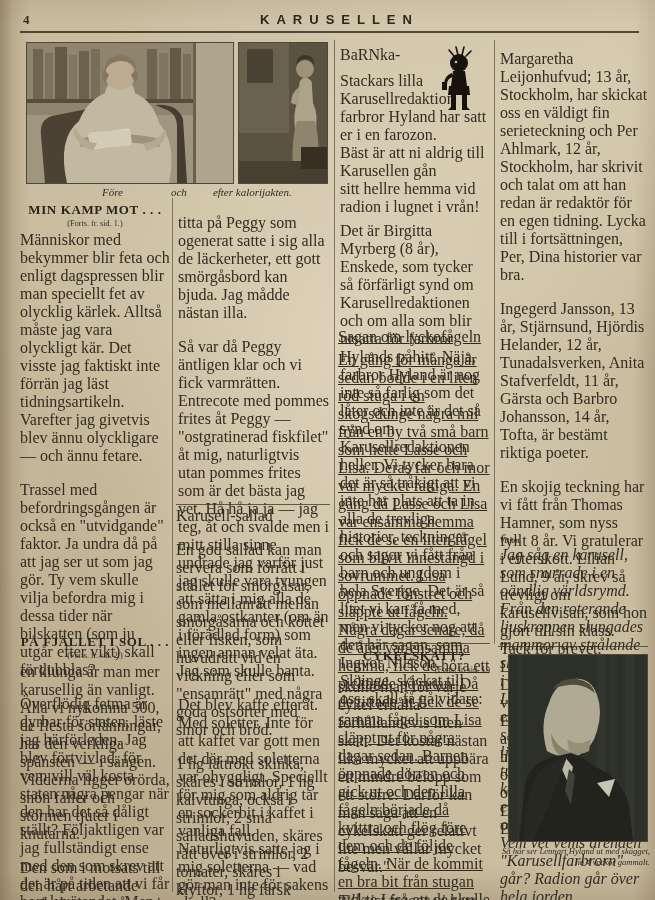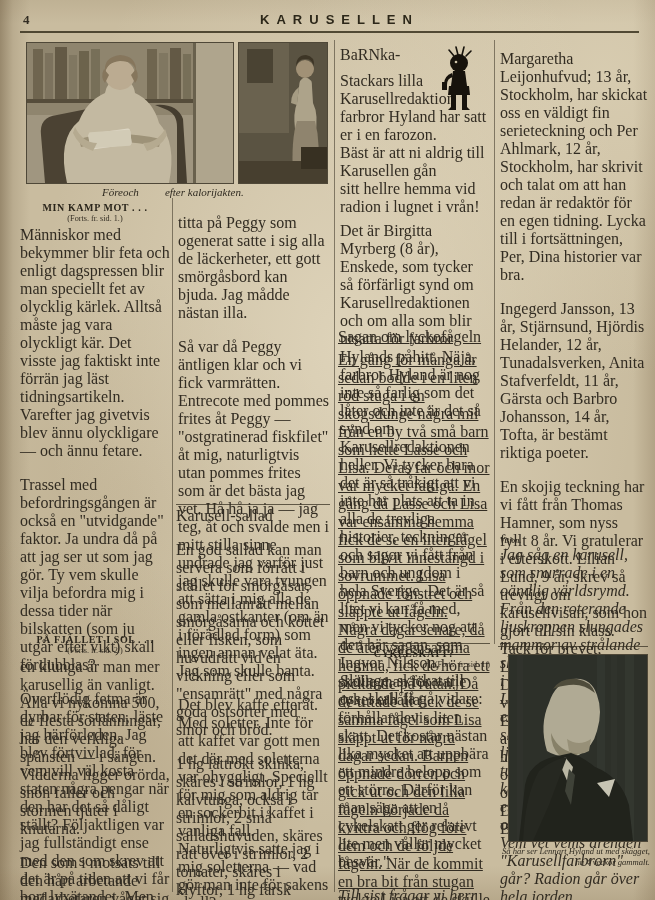--- a/index.html
+++ b/index.html
@@ -113,7 +113,7 @@
 
   <div class="abs caption" style="left:26px;top:186px;width:302px;display:flex;">
     <span style="margin-left:76px;">Före</span>
-    <span style="">och</span>
+    <span style="margin-left:48px;">och</span>
     <span style="margin-left:26px;">efter kalorijakten.</span>
   </div>
 

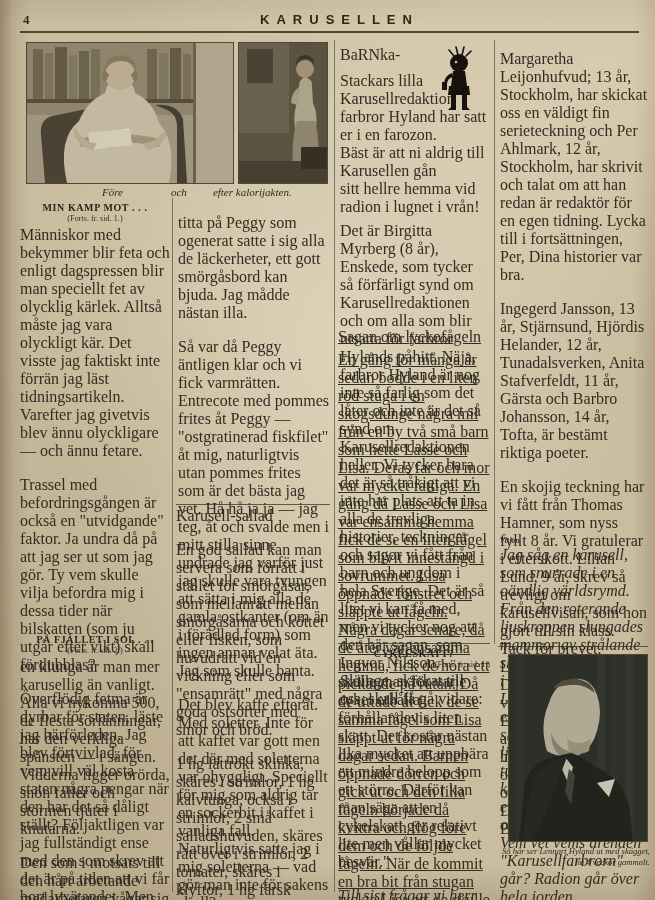--- a/index.html
+++ b/index.html
@@ -29,7 +29,7 @@
   .photo svg{display:block;}
   .caption{font-style:italic;font-size:11px;color:#2f2a20;}
 
-  .headline{font-size:10px;font-weight:bold;text-align:center;letter-spacing:.6px;color:#29241a;}
+  .headline{font-size:13px;font-weight:bold;text-align:center;letter-spacing:.6px;color:#29241a;}
   .forts{font-size:8.2px;text-align:center;margin-top:1px;color:#32" ;}
   .forts{font-size:8.2px;text-align:center;margin-top:1px;}
   .body p, .p{font-size:7.7px;line-height:9.7px;text-align:justify;margin:0 0 2px 0;}

